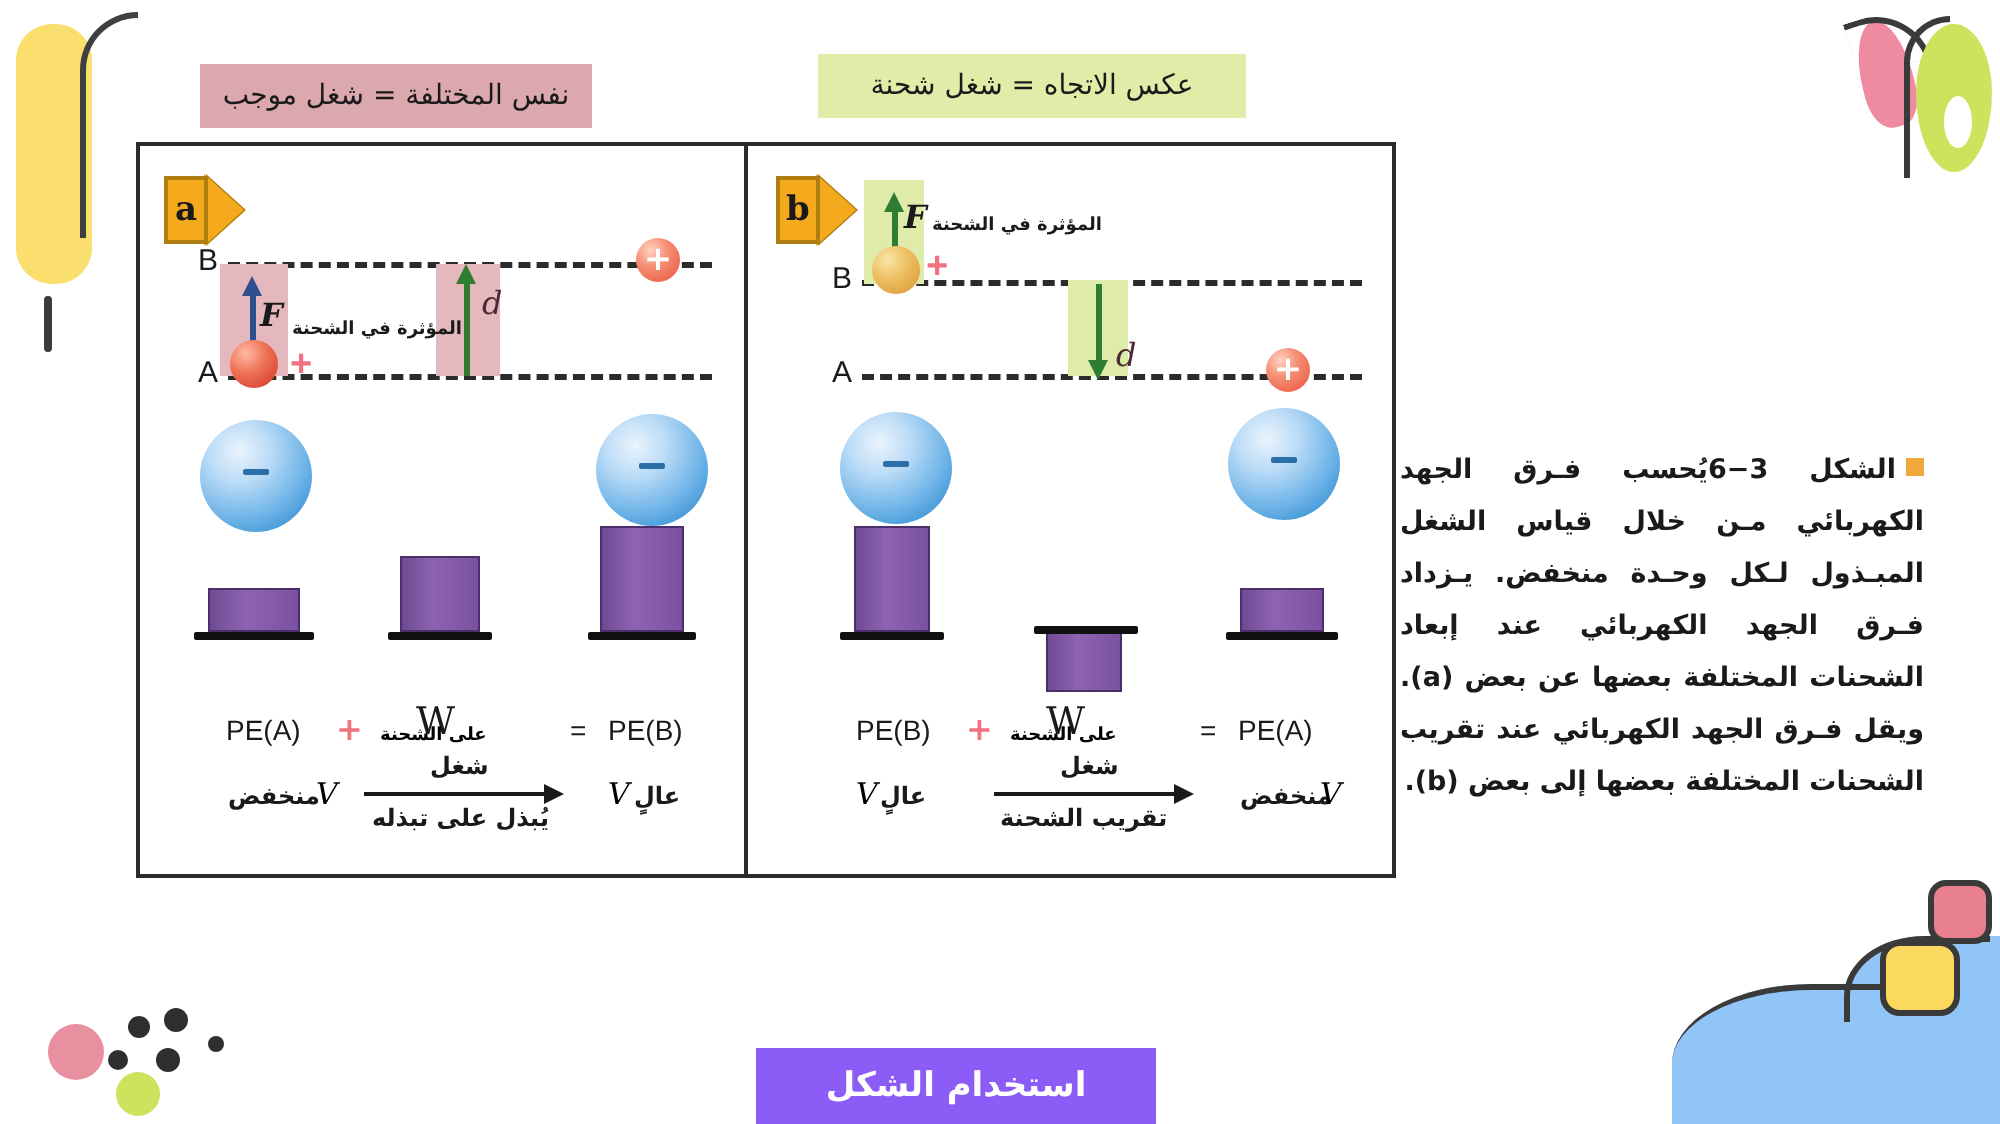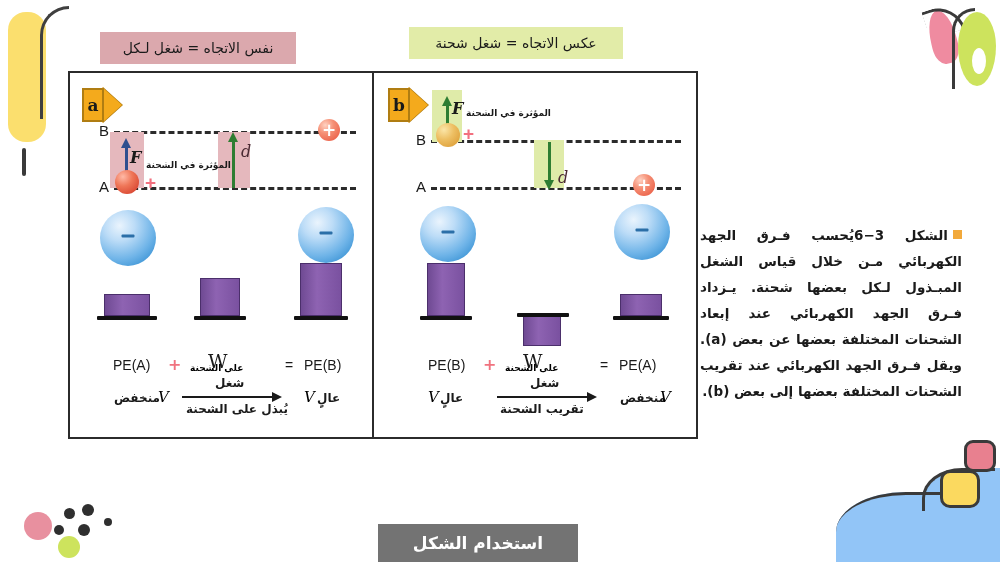--- a/index.html
+++ b/index.html
@@ -254,7 +254,7 @@
 <div class="abs deco-dot-dark" style="left:104px;top:518px;width:8px;height:8px;"></div>
 
 <div class="abs banner" id="banner-positive">
-  <span>نفس الاتجاه = شغل لـكل</span>
+  <span>نفس المختلفة = شغل موجب</span>
 </div>
 <div class="abs banner" id="banner-negative">
   <span>عكس الاتجاه = شغل شحنة</span>

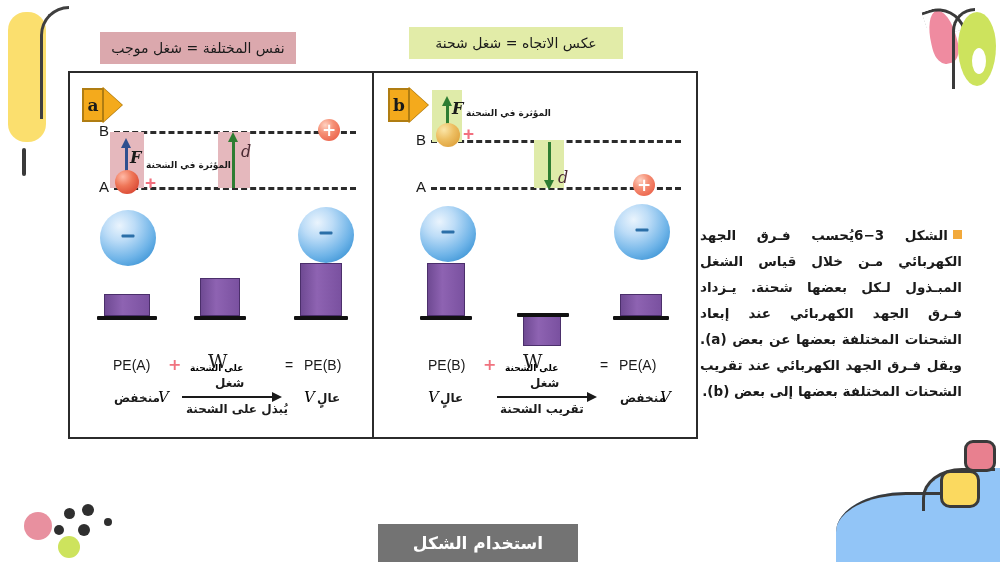--- a/index.html
+++ b/index.html
@@ -402,7 +402,7 @@
 <div class="abs eq-V" style="left:660px;top:388px;">V</div>
 
 <div class="abs" id="caption-block">
-  <span id="caption-bullet"></span><span style="font-weight:bold;">الشكل 3−6</span><span>يُحسب فـرق الجهد الكهربائي مـن خلال قياس الشغل المبـذول لـكل بعضها شحنة. يـزداد فـرق الجهد الكهربائي عند إبعاد الشحنات المختلفة بعضها عن بعض (a). ويقل فـرق الجهد الكهربائي عند تقريب الشحنات المختلفة بعضها إلى بعض (b).</span>
+  <span id="caption-bullet"></span><span style="font-weight:bold;">الشكل 3−6</span><span>يُحسب فـرق الجهد الكهربائي مـن خلال قياس الشغل المبـذول لـكل وحـدة منخفض. يـزداد فـرق الجهد الكهربائي عند إبعاد الشحنات المختلفة بعضها عن بعض (a). ويقل فـرق الجهد الكهربائي عند تقريب الشحنات المختلفة بعضها إلى بعض (b).</span>
 </div>
 
 <div class="abs" id="bottom-banner">

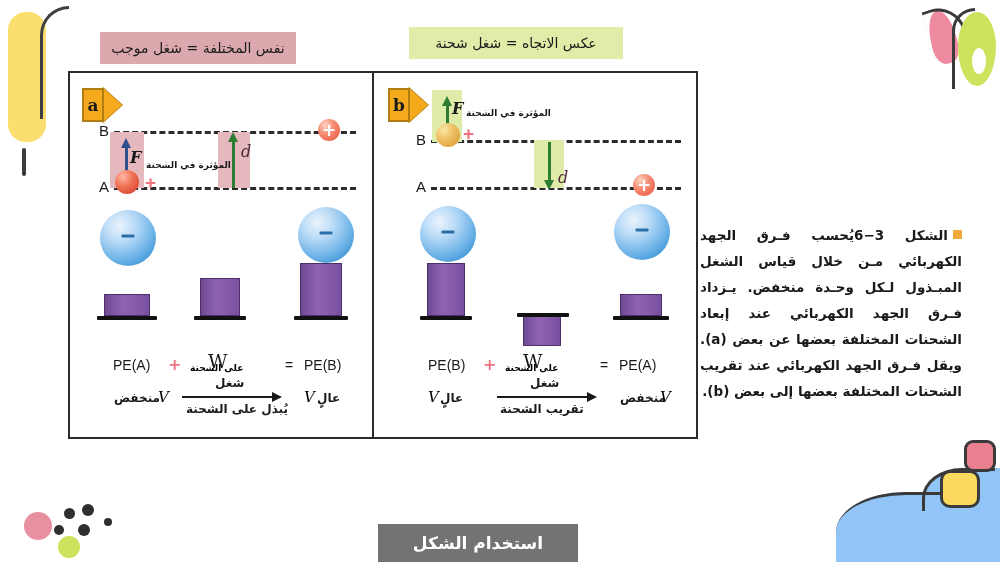--- a/index.html
+++ b/index.html
@@ -327,7 +327,7 @@
 <div class="abs eq-ar" style="left:215px;top:376px;">شغل</div>
 <div class="abs eq-arrow-line" style="left:182px;top:396px;width:92px;"></div>
 <div class="abs eq-arrow-tip" style="left:272px;top:392px;"></div>
-<div class="abs eq-ar" style="left:186px;top:402px;">يُبذل على الشحنة</div>
+<div class="abs eq-ar" style="left:186px;top:402px;">يُبذل على تبذله</div>
 
 <div class="abs eq-ar" style="left:317px;top:391px;">عالٍ</div>
 <div class="abs eq-V" style="left:304px;top:388px;">V</div>

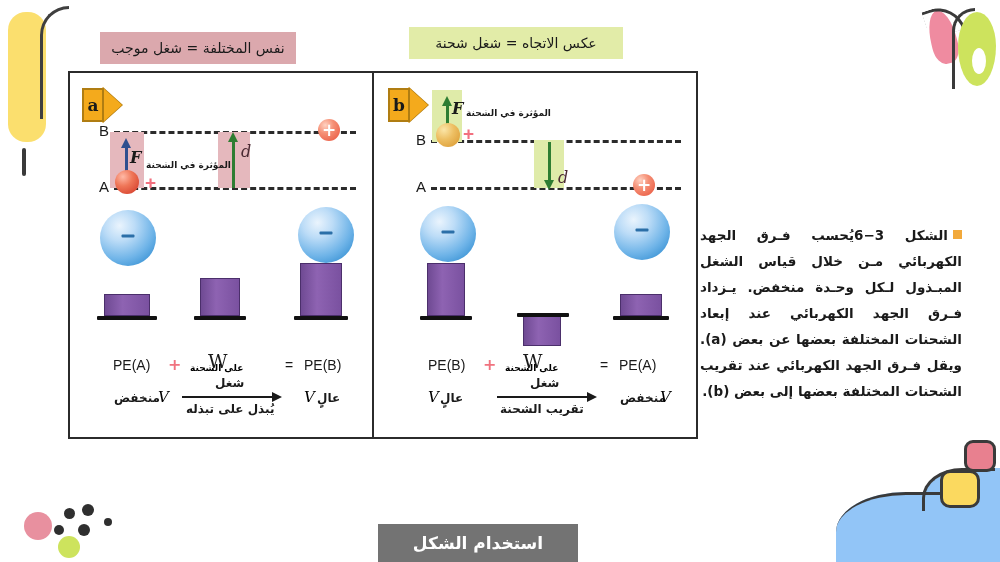--- a/index.html
+++ b/index.html
@@ -220,7 +220,7 @@
 
   
   #bottom-banner{
-    left:378px;top:524px;width:200px;height:38px;background:#737373;
+    left:378px;top:524px;width:200px;height:38px;background:#8b5cf6;
     display:flex;align-items:center;justify-content:center;
     color:#ffffff;font-size:17px;font-weight:bold;direction:rtl;
   }

